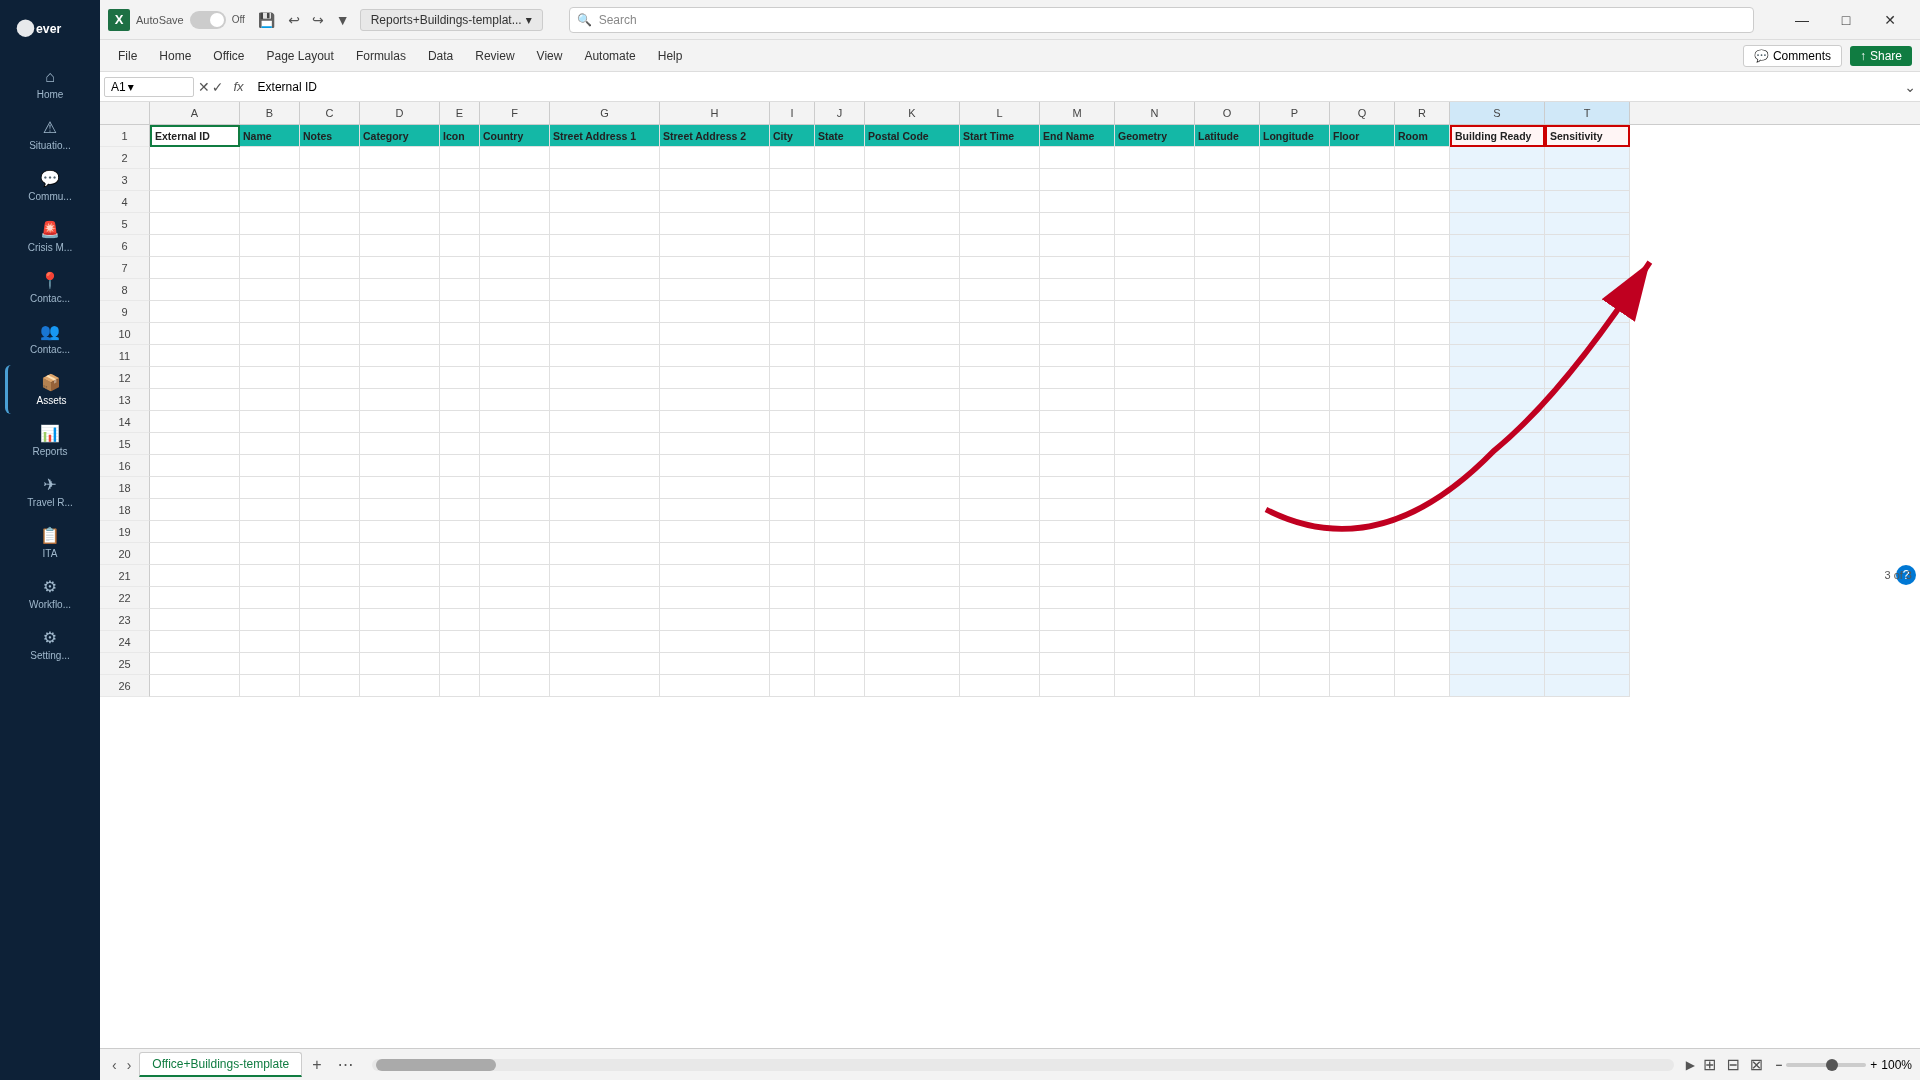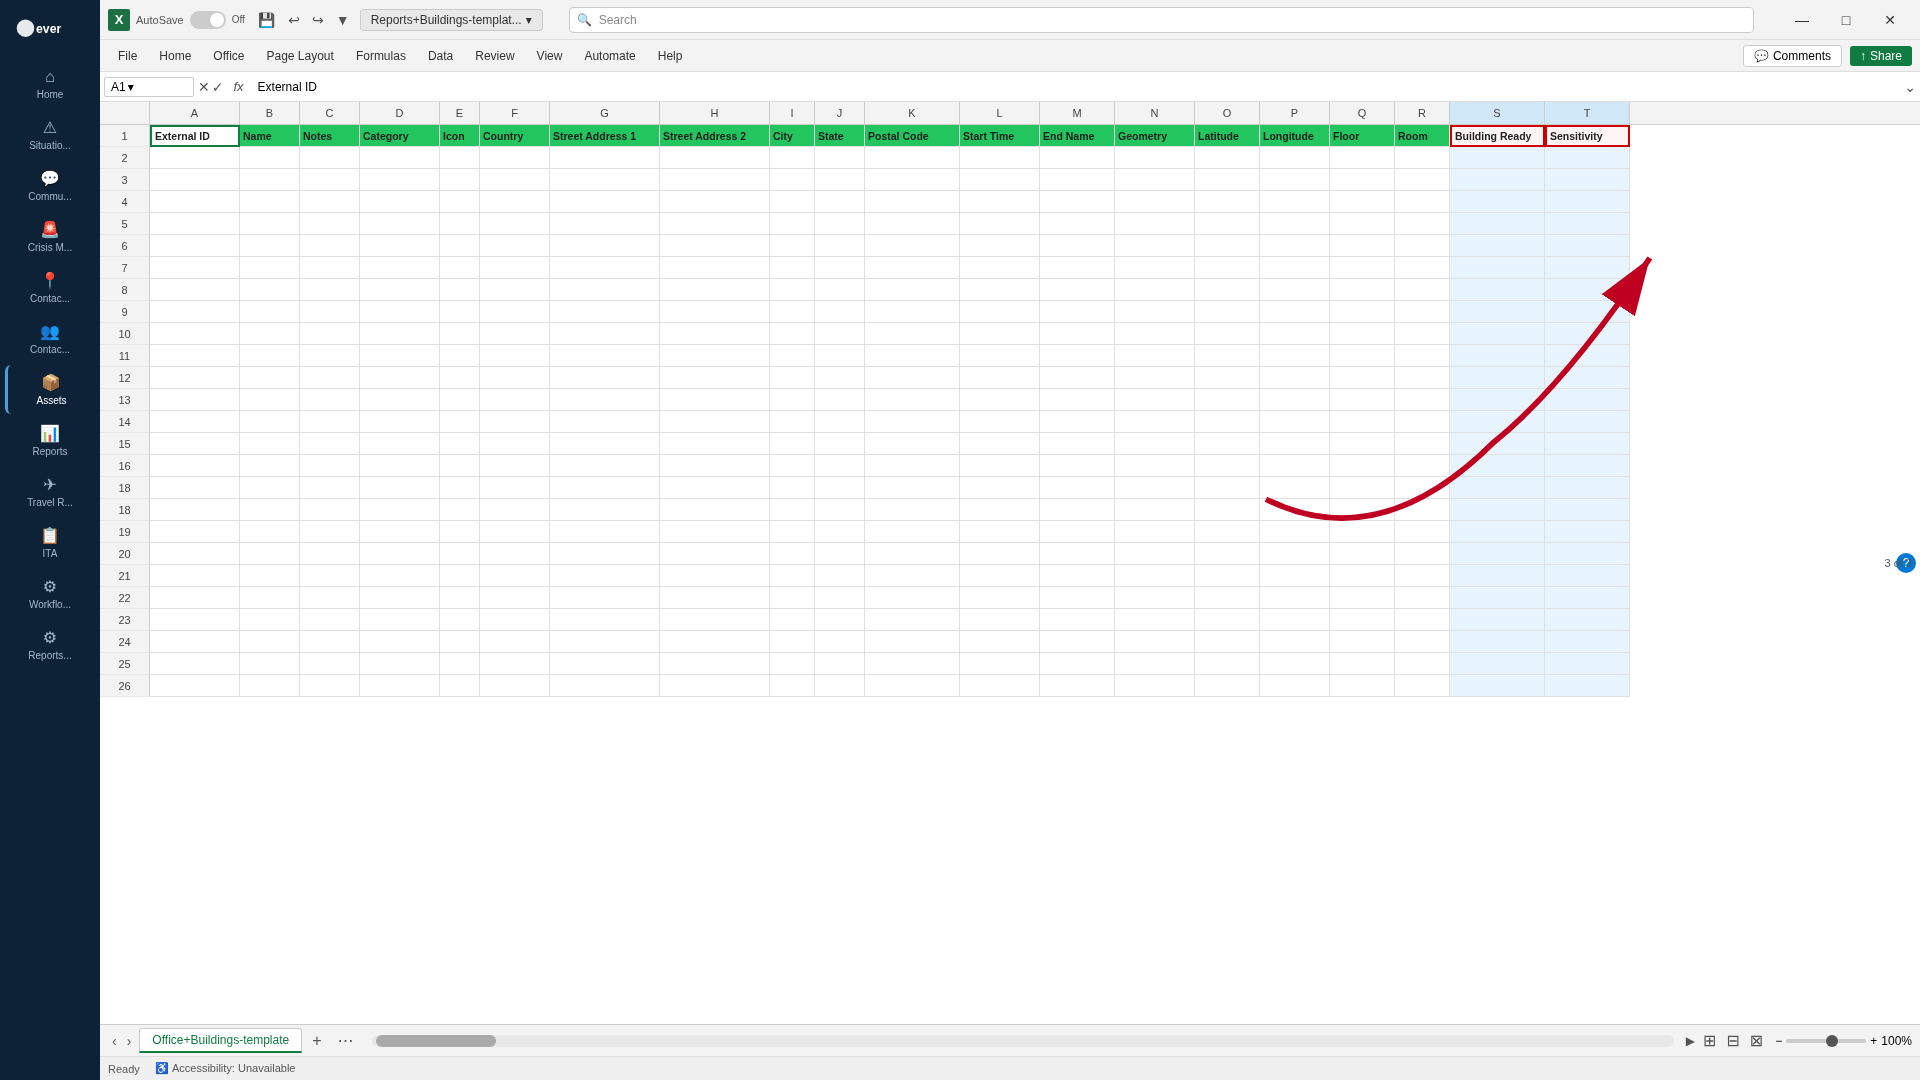--- a/index.html
+++ b/index.html
@@ -250,7 +250,7 @@
       padding: 0 3px;
     }
     .cell.header-cell {
-      background: #22c55e;
+      background: #14b8a6;
       font-weight: 600;
       font-size: 10.5px;
     }

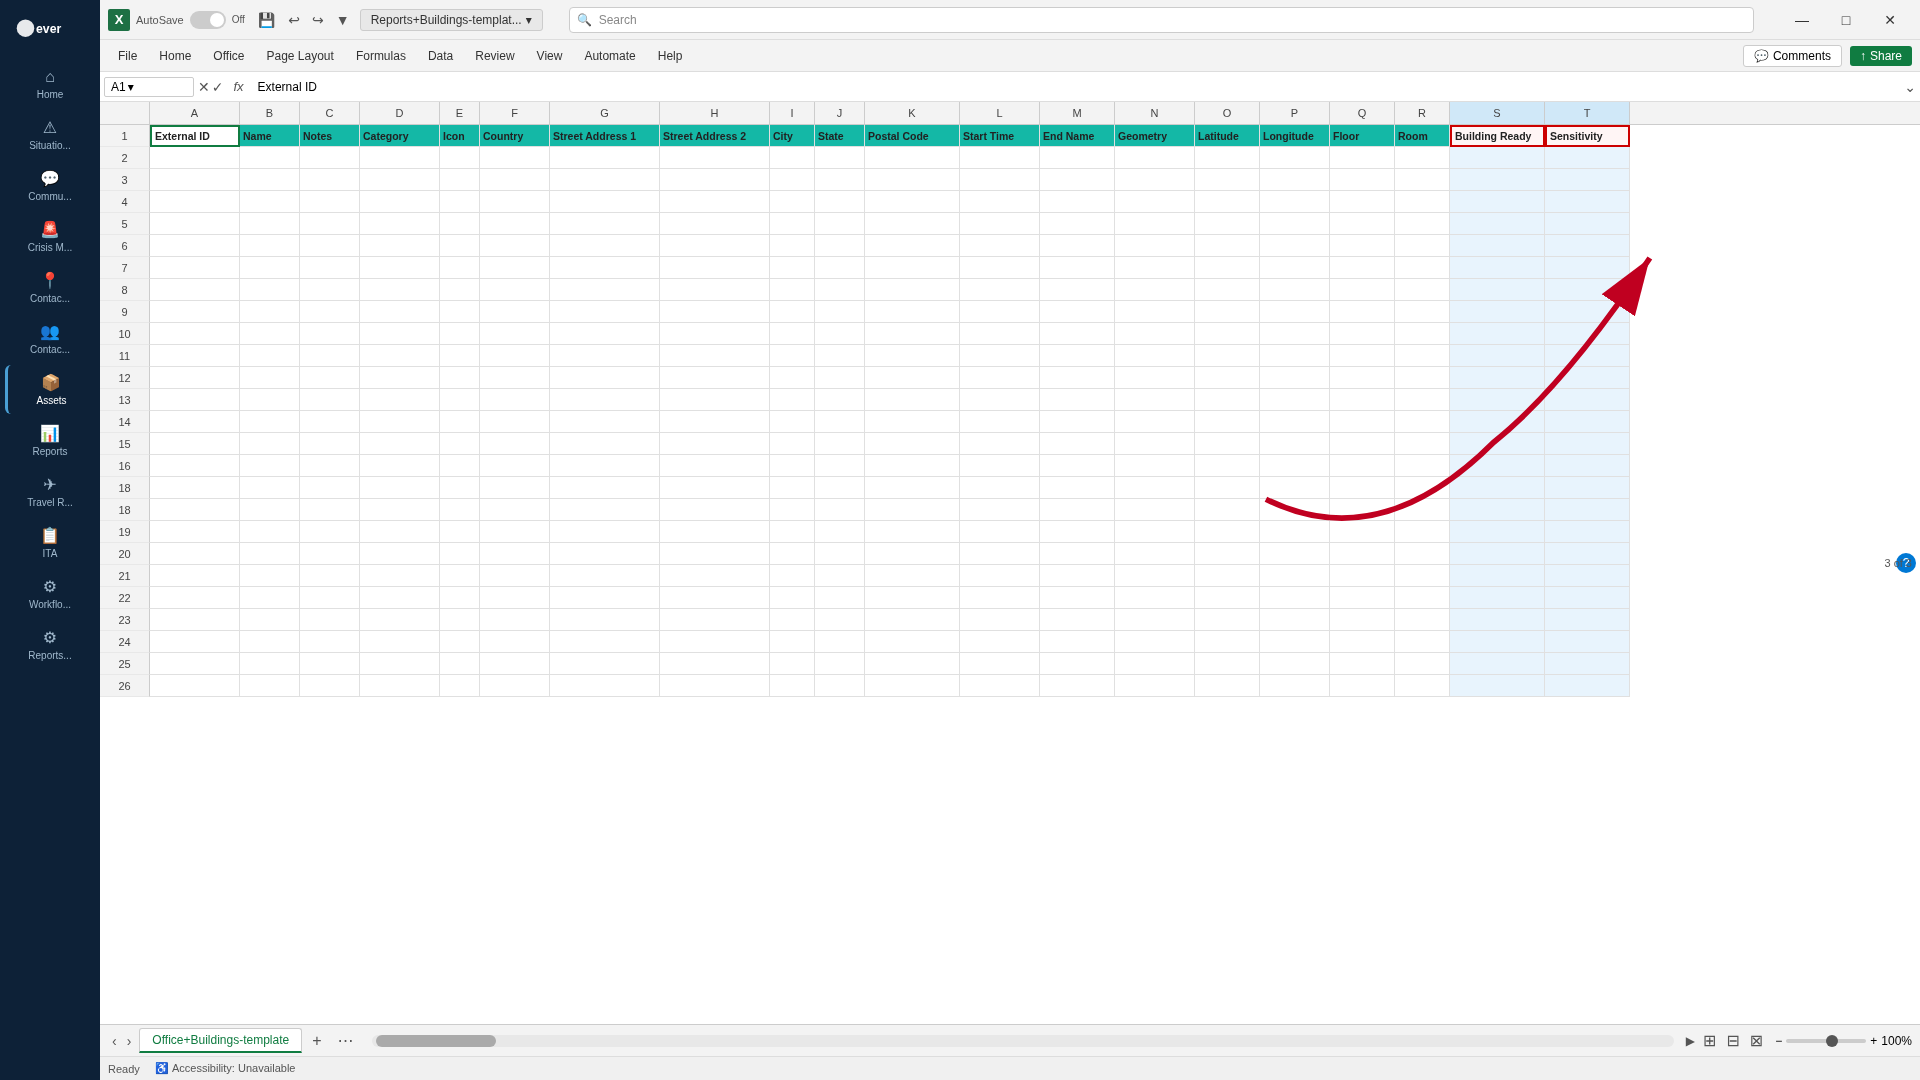--- a/index.html
+++ b/index.html
@@ -412,7 +412,7 @@
       </div>
       <div class="sidebar-item">
         <span class="sidebar-icon">⚙</span>
-                     <span>Reports...</span>
+                     <span>Setting...</span>
       </div>
     </div>
 </div>

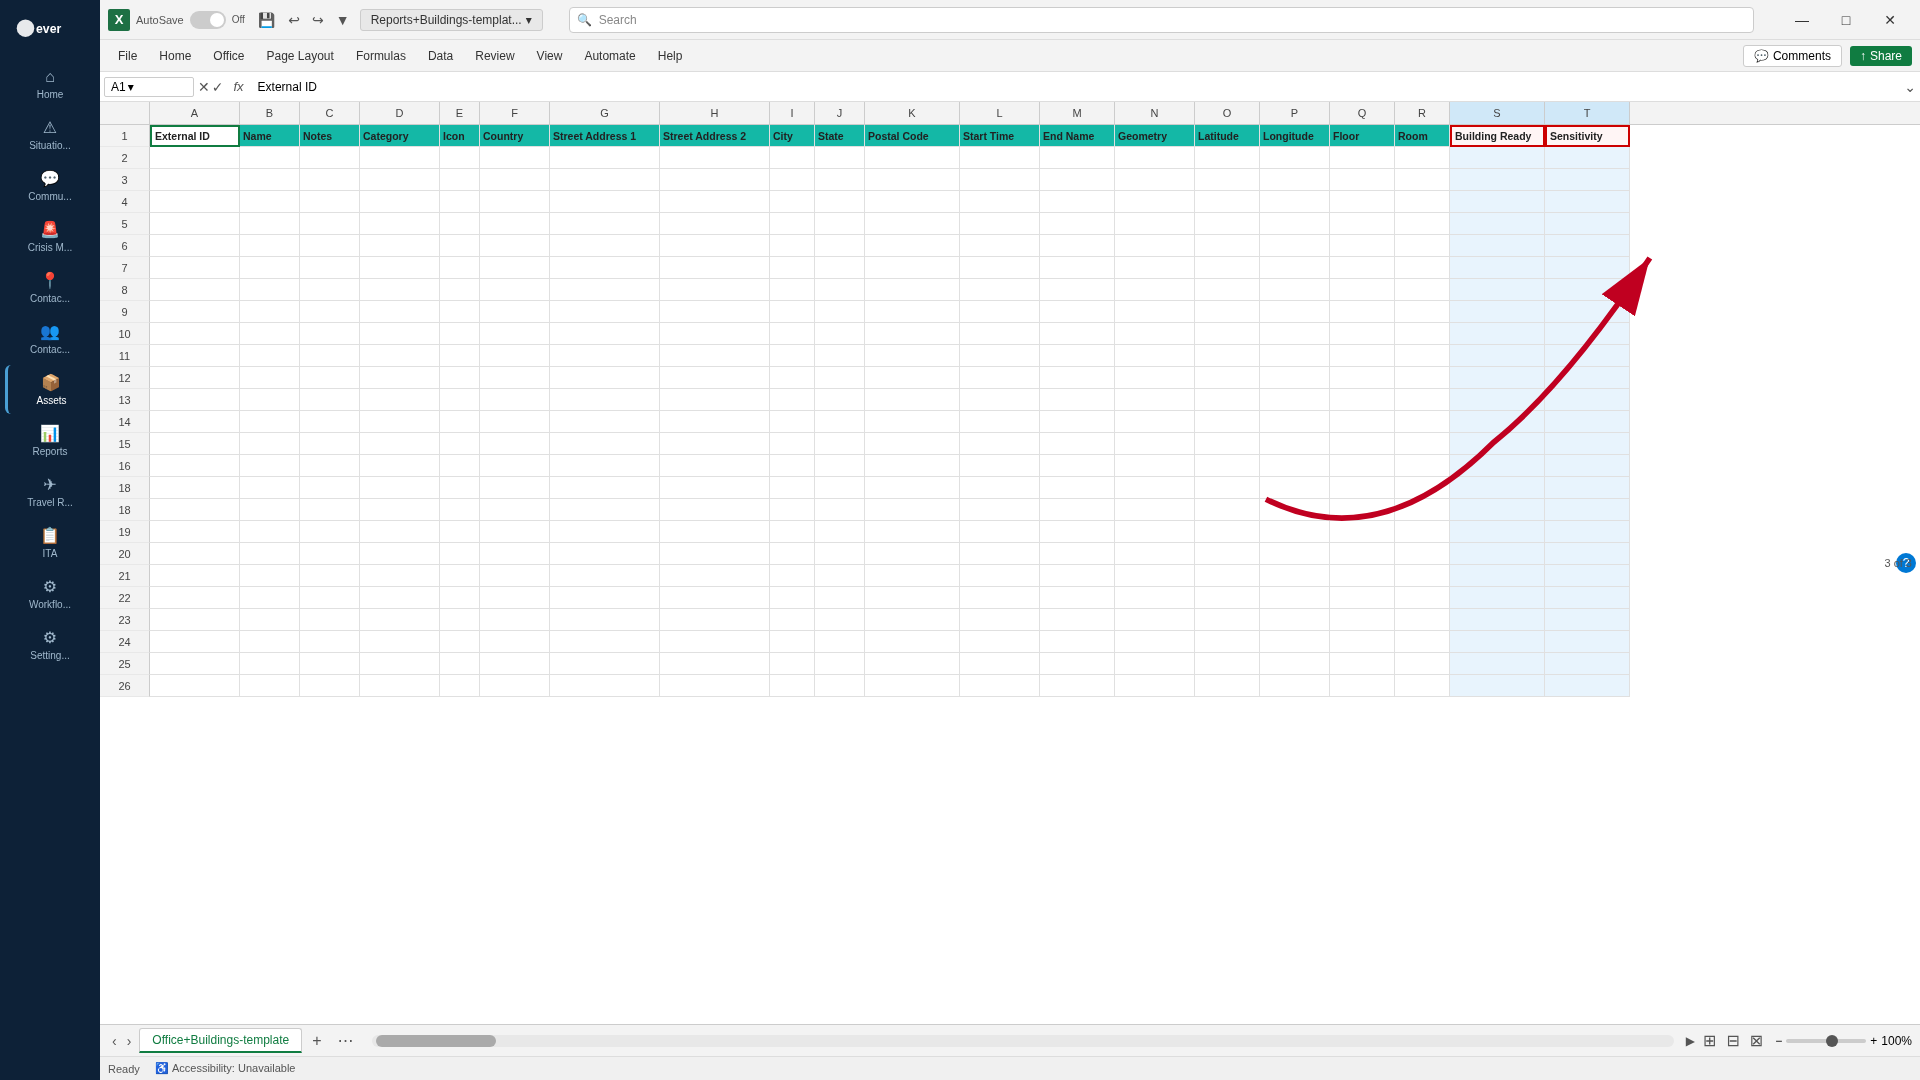--- a/index.html
+++ b/index.html
@@ -1163,13 +1163,6 @@
     </div>
   </div>
 
-  <div class="status-bar">
-    <span>Ready</span>
-    <span>
-      <span>♿</span>
-      <span>Accessibility: Unavailable</span>
-    </span>
-  </div>
 
 </div>
 

